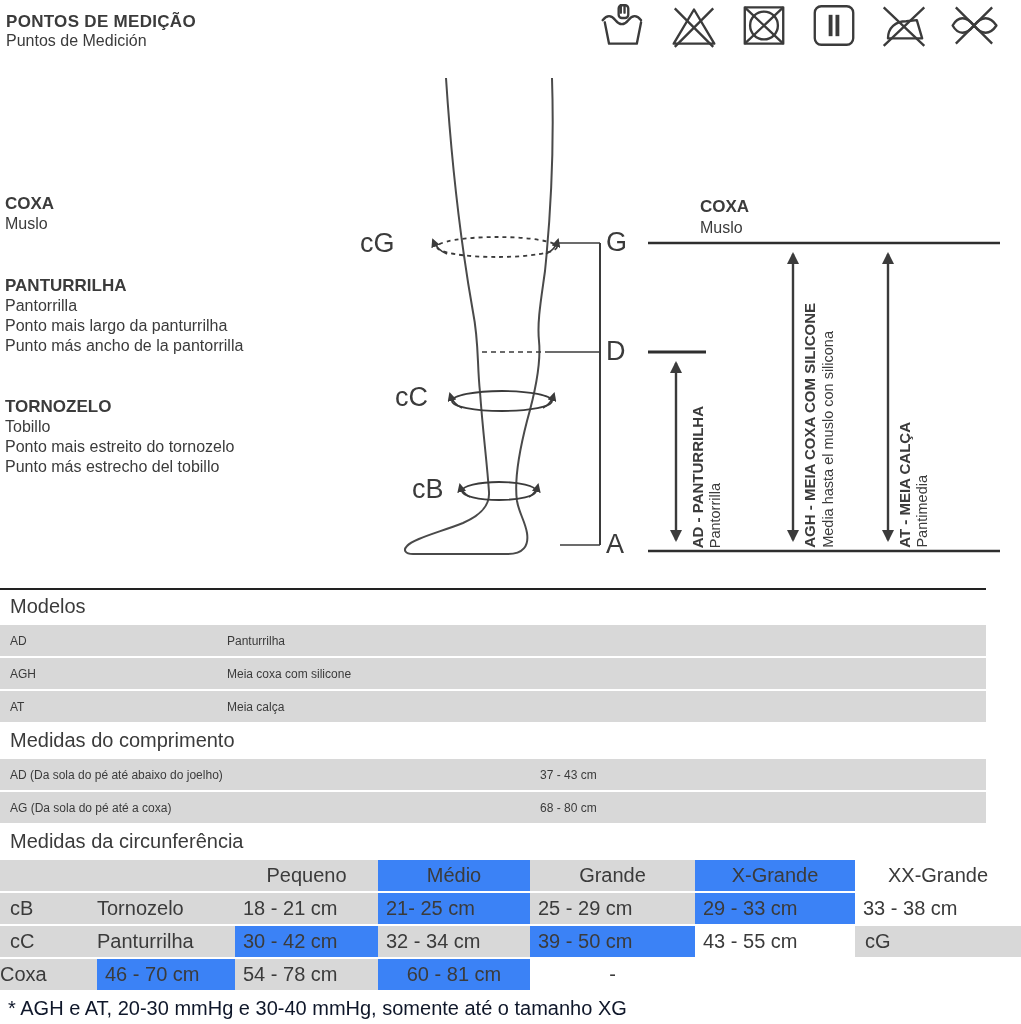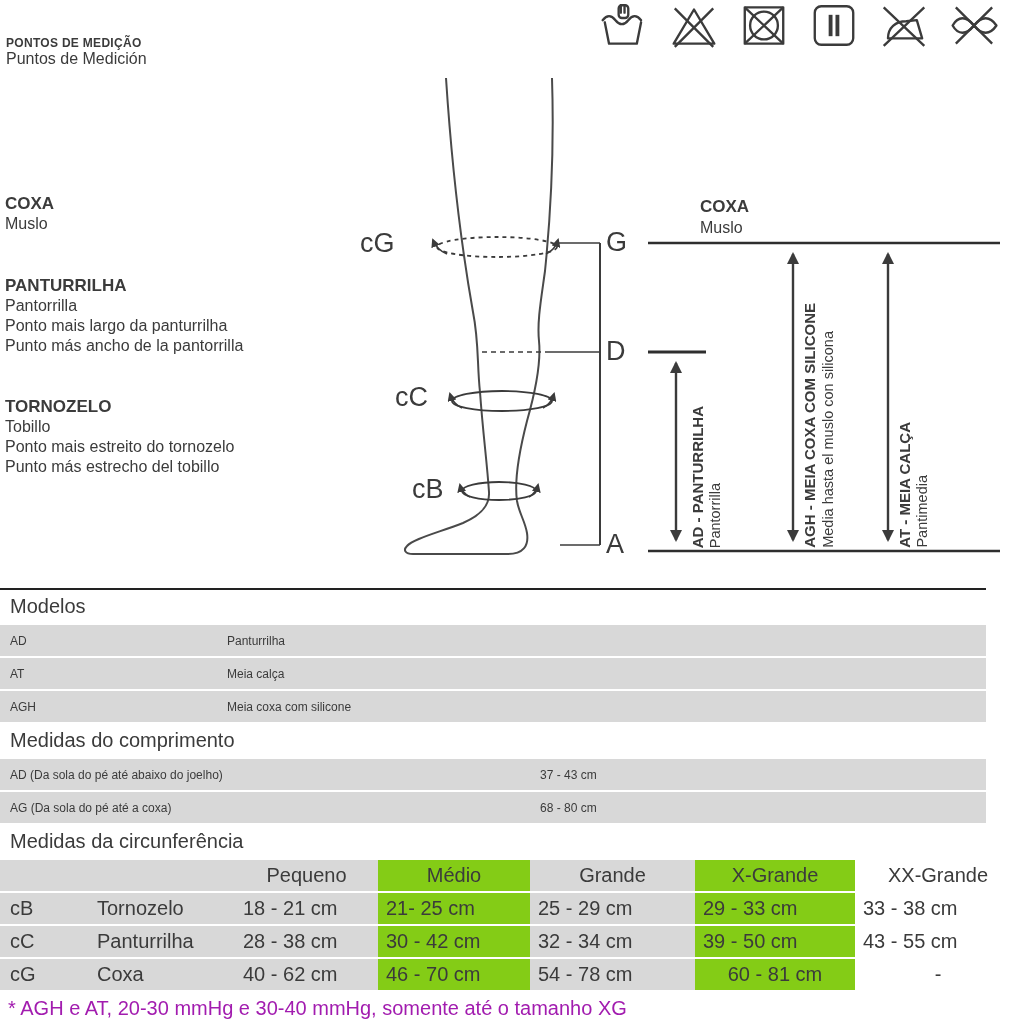--- a/index.html
+++ b/index.html
@@ -11,7 +11,7 @@
   .diagram svg.scene{position:absolute;left:0;top:0;}
 
   .title-block{position:absolute;left:6px;top:12px;}
-  .title-block .t1{font-size:12px;font-weight:bold;letter-spacing:.3px;margin-top:24px;}
+  .title-block .t1{font-size:17px;font-weight:bold;letter-spacing:.3px;}
   .title-block .t2{font-size:16px;margin-top:0;}
 
   .care{position:absolute;left:598px;top:2px;display:flex;gap:18px;align-items:flex-start;}

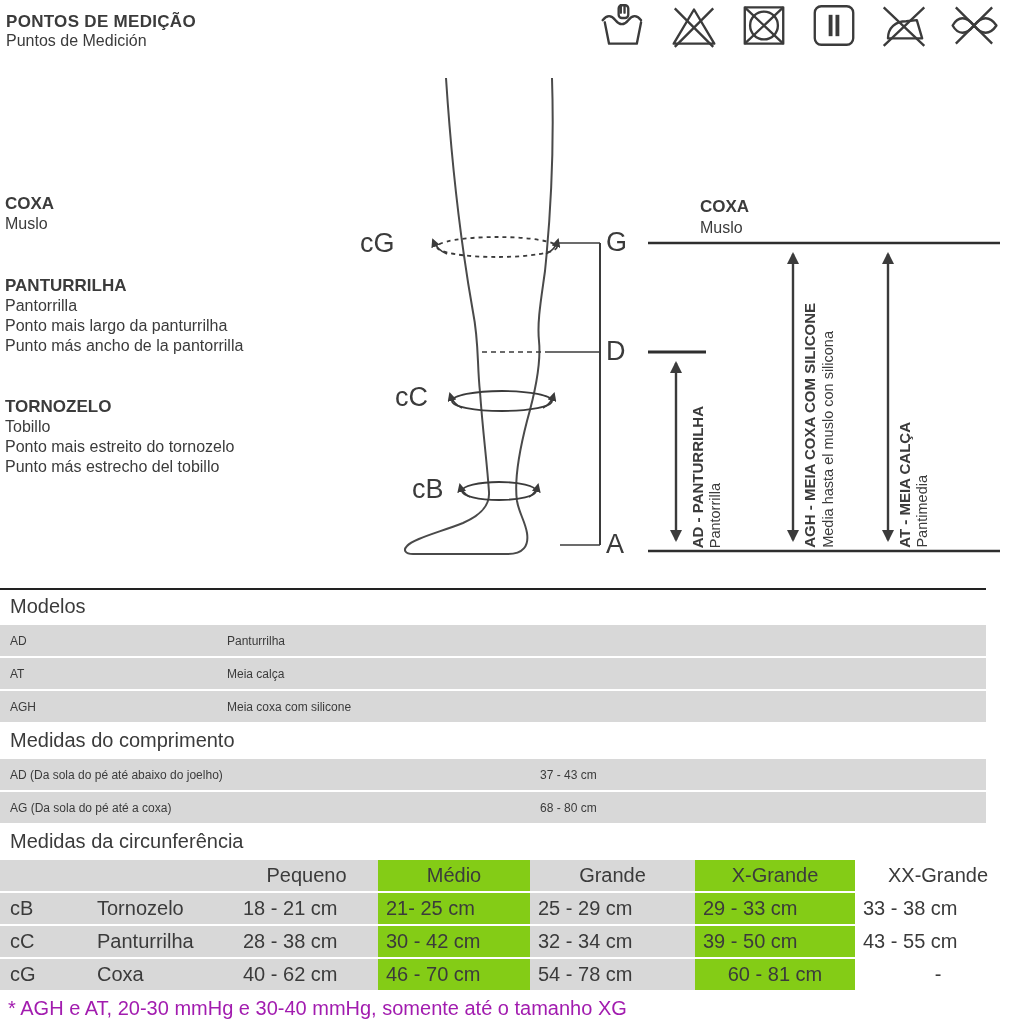--- a/index.html
+++ b/index.html
@@ -194,12 +194,12 @@
       <div class="mname">Panturrilha</div>
     </div>
     <div class="mrow">
+      <div class="mcode">AGH</div>
+      <div class="mname">Meia coxa com silicone</div>
+    </div>
+    <div class="mrow">
       <div class="mcode">AT</div>
       <div class="mname">Meia calça</div>
-    </div>
-    <div class="mrow">
-      <div class="mcode">AGH</div>
-      <div class="mname">Meia coxa com silicone</div>
     </div>
 
     <div class="thead">Medidas do comprimento</div>

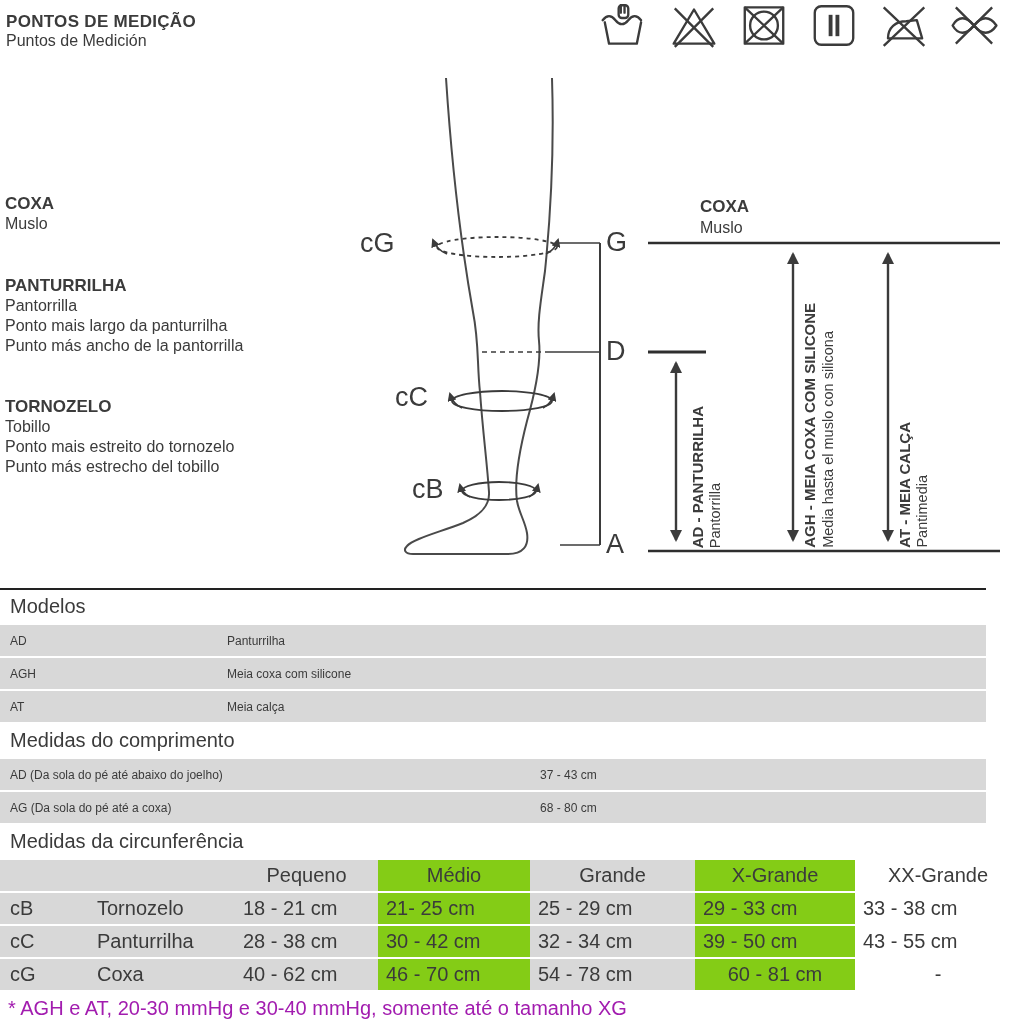--- a/index.html
+++ b/index.html
@@ -61,7 +61,7 @@
   .c.pv{padding-left:8px;}
   .c.ctr{justify-content:center;}
   .c1{background:#d8d8d8;}
-  .c2{background:#84cc16;}
+  .c2{background:#3b82f6;}
   .c3{background:#ffffff;}
 
   .footnote{padding:7px 0 0 8px;font-size:20px;color:#a21caf;}

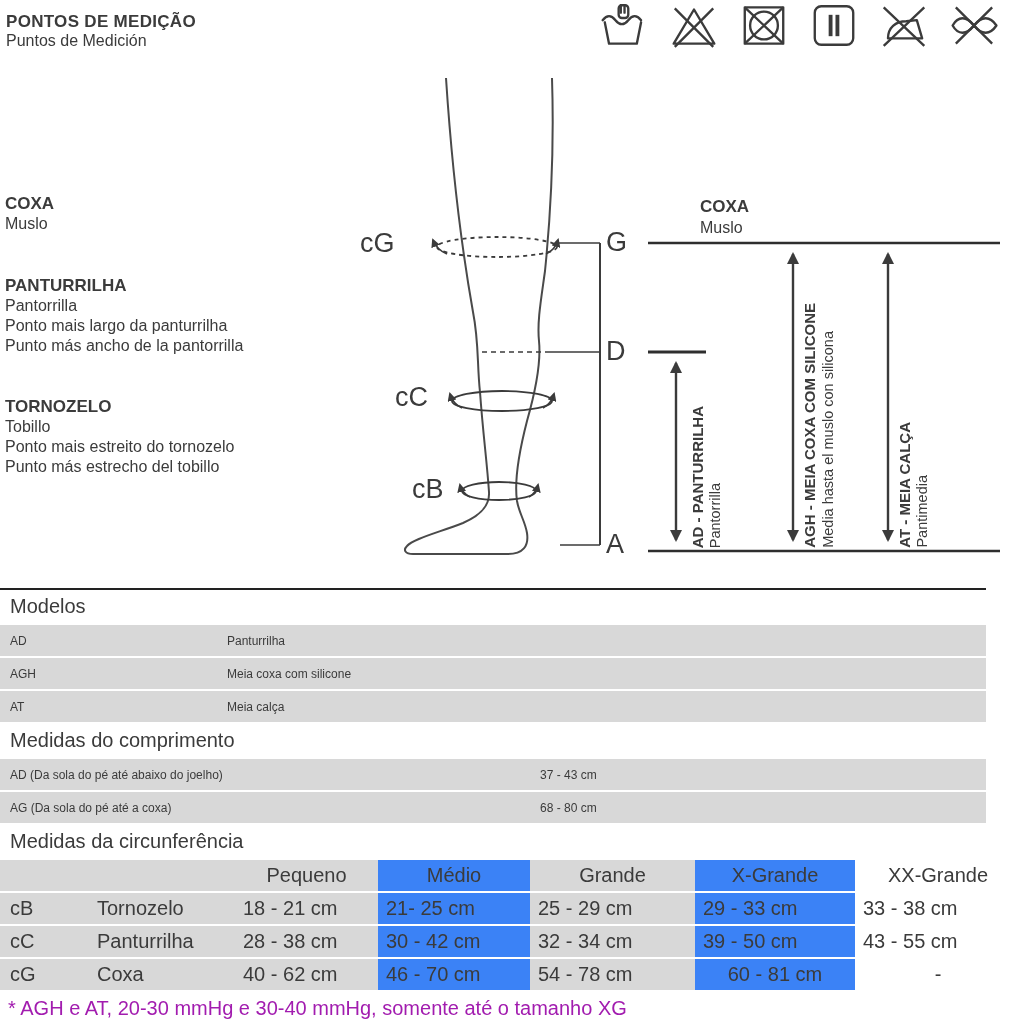--- a/index.html
+++ b/index.html
@@ -234,7 +234,6 @@
 
       <div class="c c1 pl">cC</div>
       <div class="c c1">Panturrilha</div>
-      <div class="c c1 pv">28 - 38 cm</div>
       <div class="c c2 pv">30 - 42 cm</div>
       <div class="c c1 pv">32 - 34 cm</div>
       <div class="c c2 pv">39 - 50 cm</div>

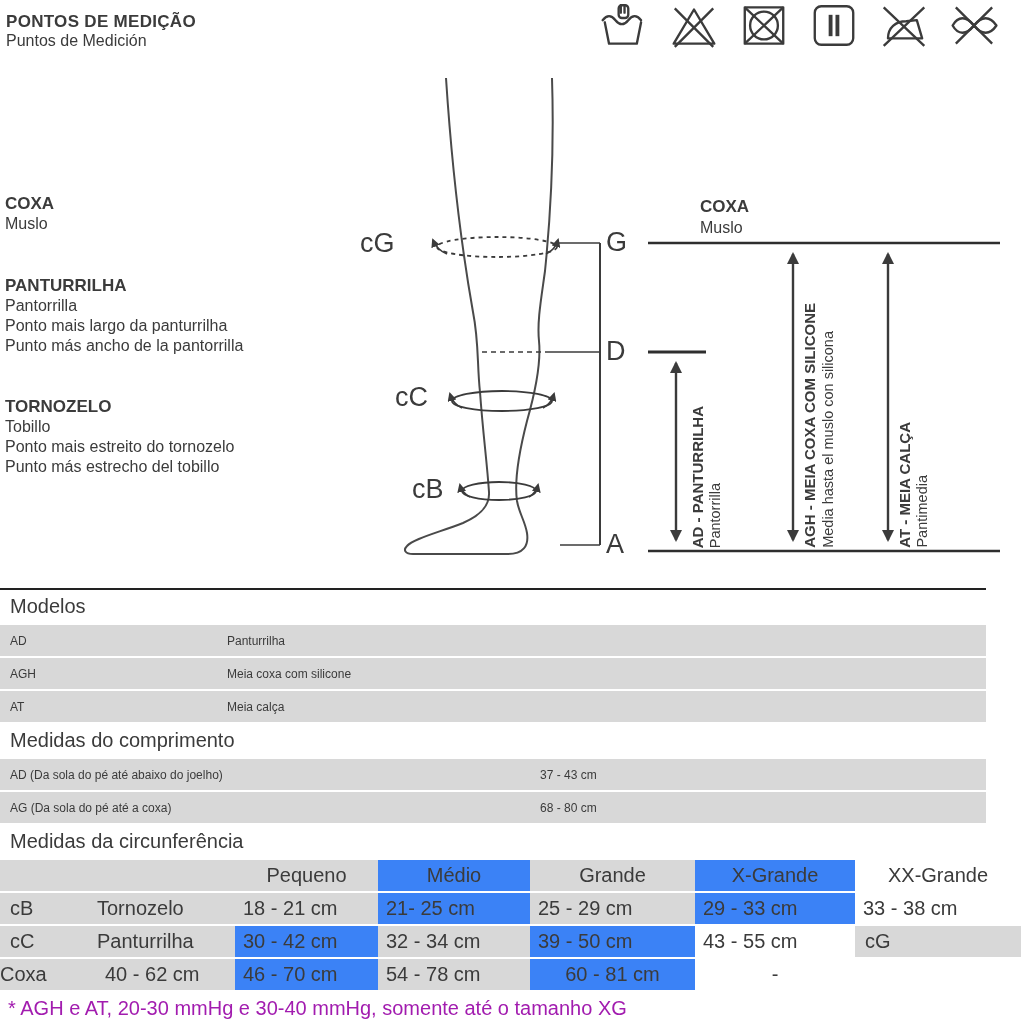--- a/index.html
+++ b/index.html
@@ -241,7 +241,6 @@
 
       <div class="c c1 pl">cG</div>
       <div class="c c1">Coxa</div>
-      <div class="c c1 pv">40 - 62 cm</div>
       <div class="c c2 pv">46 - 70 cm</div>
       <div class="c c1 pv">54 - 78 cm</div>
       <div class="c c2 ctr">60 - 81 cm</div>

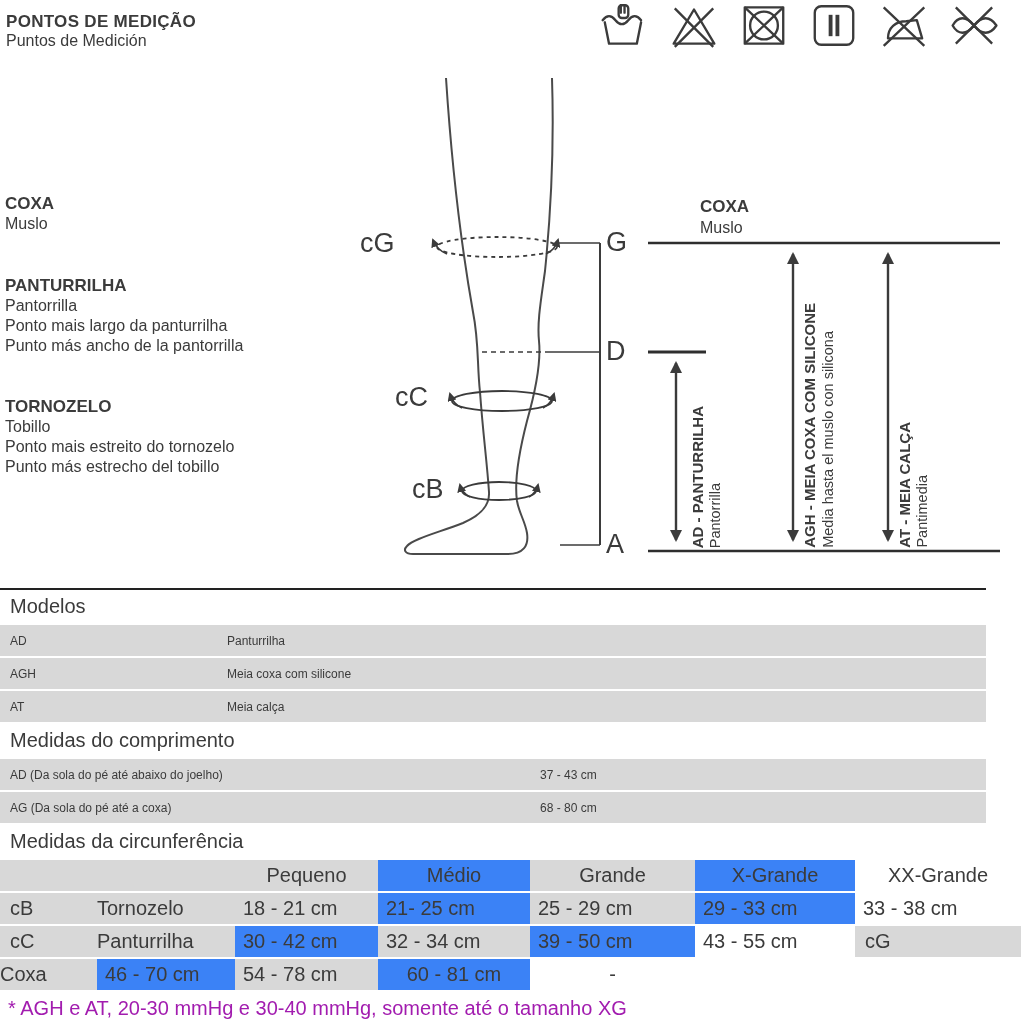--- a/index.html
+++ b/index.html
@@ -64,7 +64,7 @@
   .c2{background:#3b82f6;}
   .c3{background:#ffffff;}
 
-  .footnote{padding:7px 0 0 8px;font-size:20px;color:#a21caf;}
+  .footnote{padding:7px 0 0 8px;font-size:20px;color:#0f172a;}
 </style>
 </head>
 <body>

